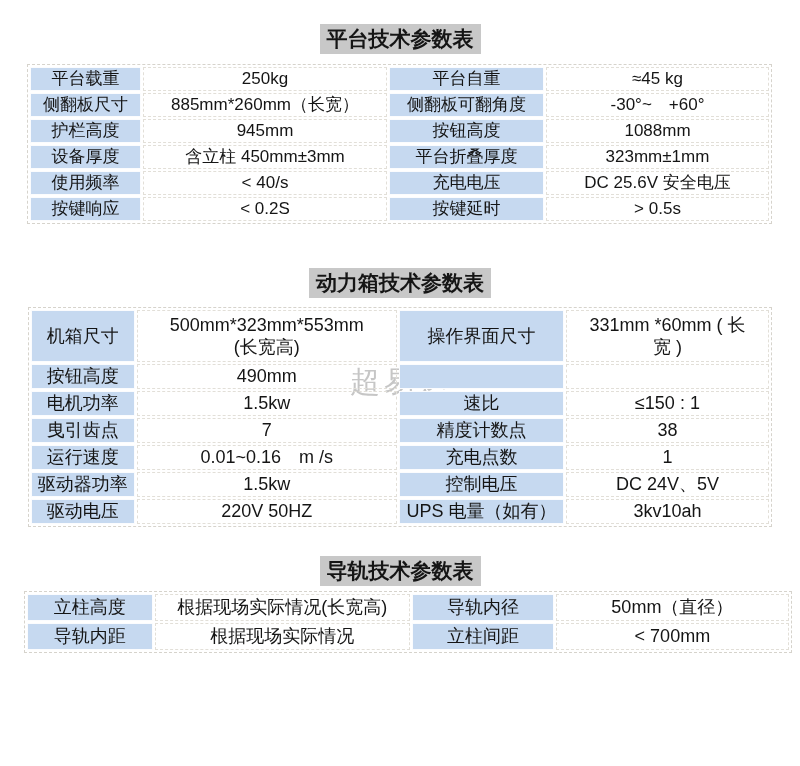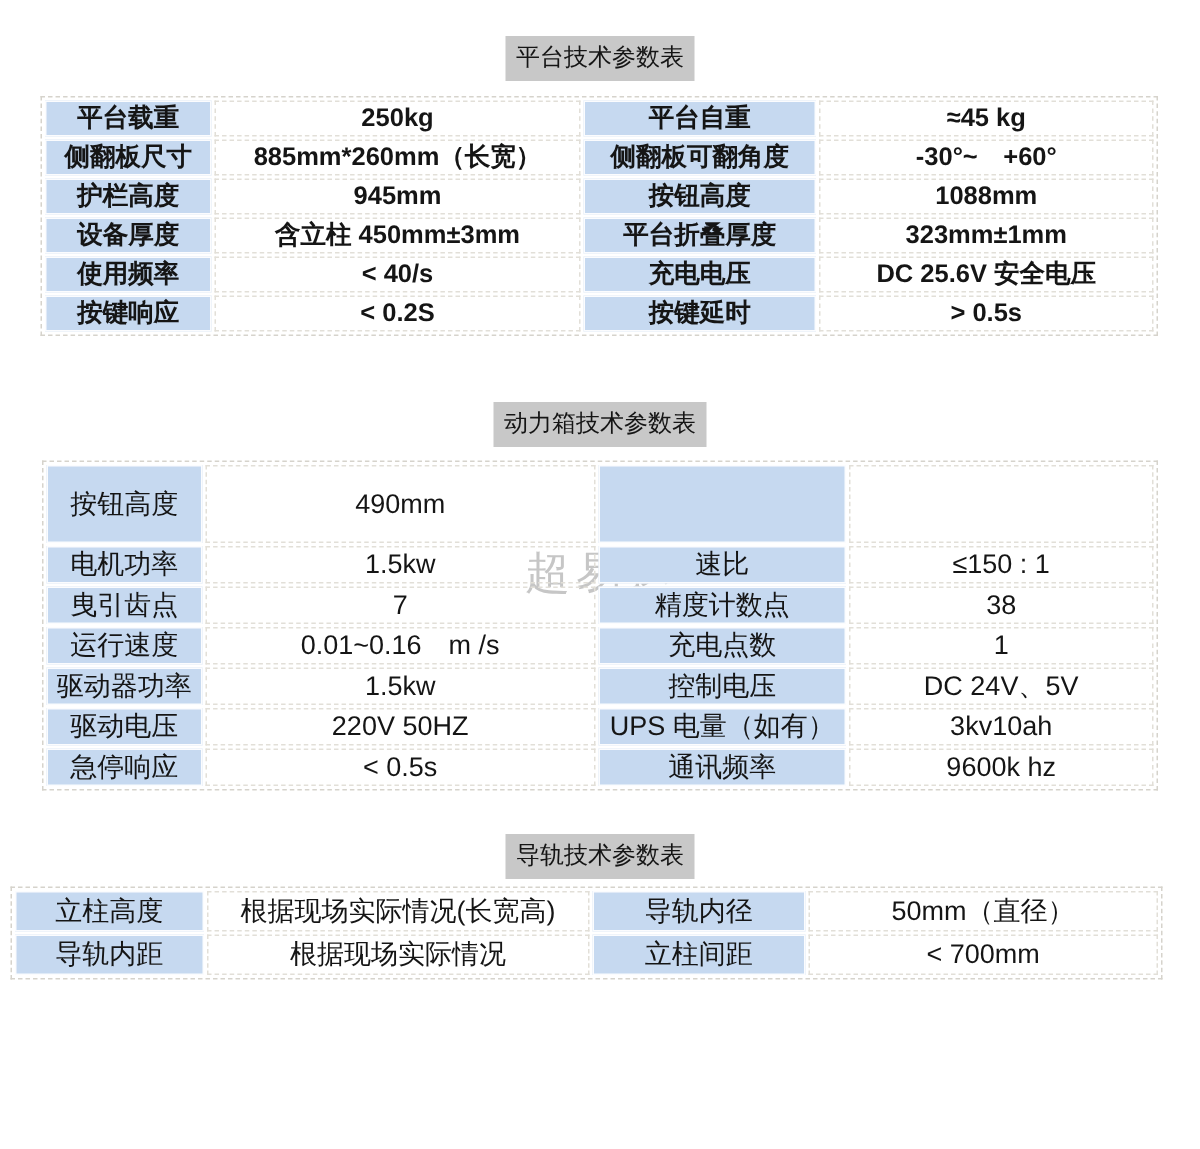--- a/index.html
+++ b/index.html
@@ -36,8 +36,8 @@
   .table-title {
     display: inline-block;
     background: #c8c8c8;
-    font-size: 16px;
-    font-weight: normal;
+    font-size: 21px;
+    font-weight: bold;
     line-height: 26px;
     padding: 2px 7px;
   }

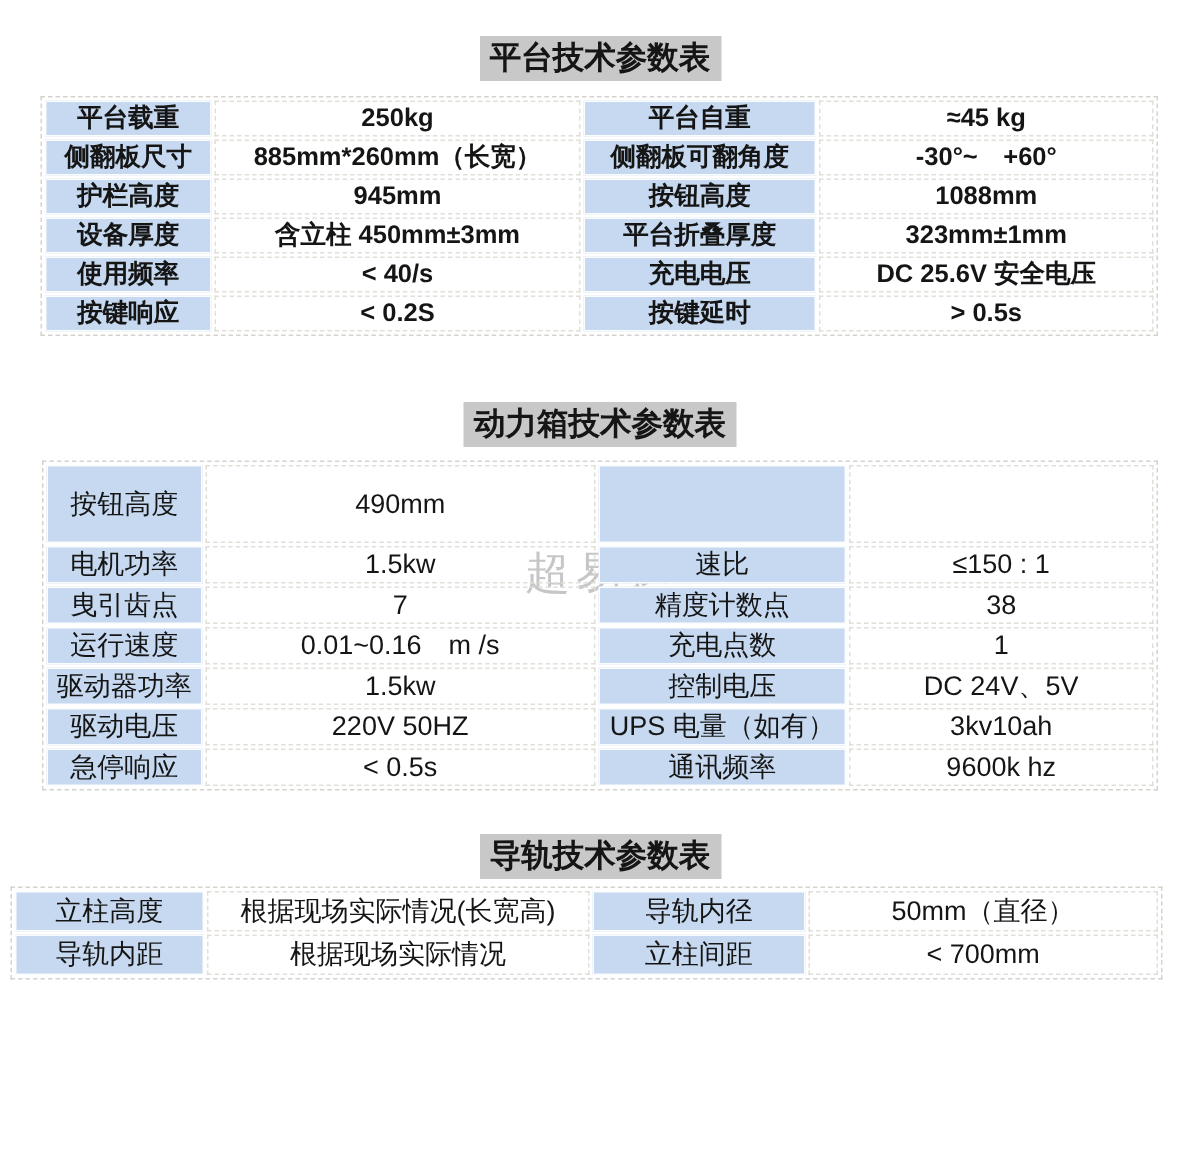--- a/index.html
+++ b/index.html
@@ -74,7 +74,7 @@
     width: 745px;
     font-size: 17px;
   }
-  .table-1 td { height: 22px; font-weight: bold; }
+  .table-1 td { height: 22px; }
   
   .table-2 {
     margin: 9px 0 0 28px;

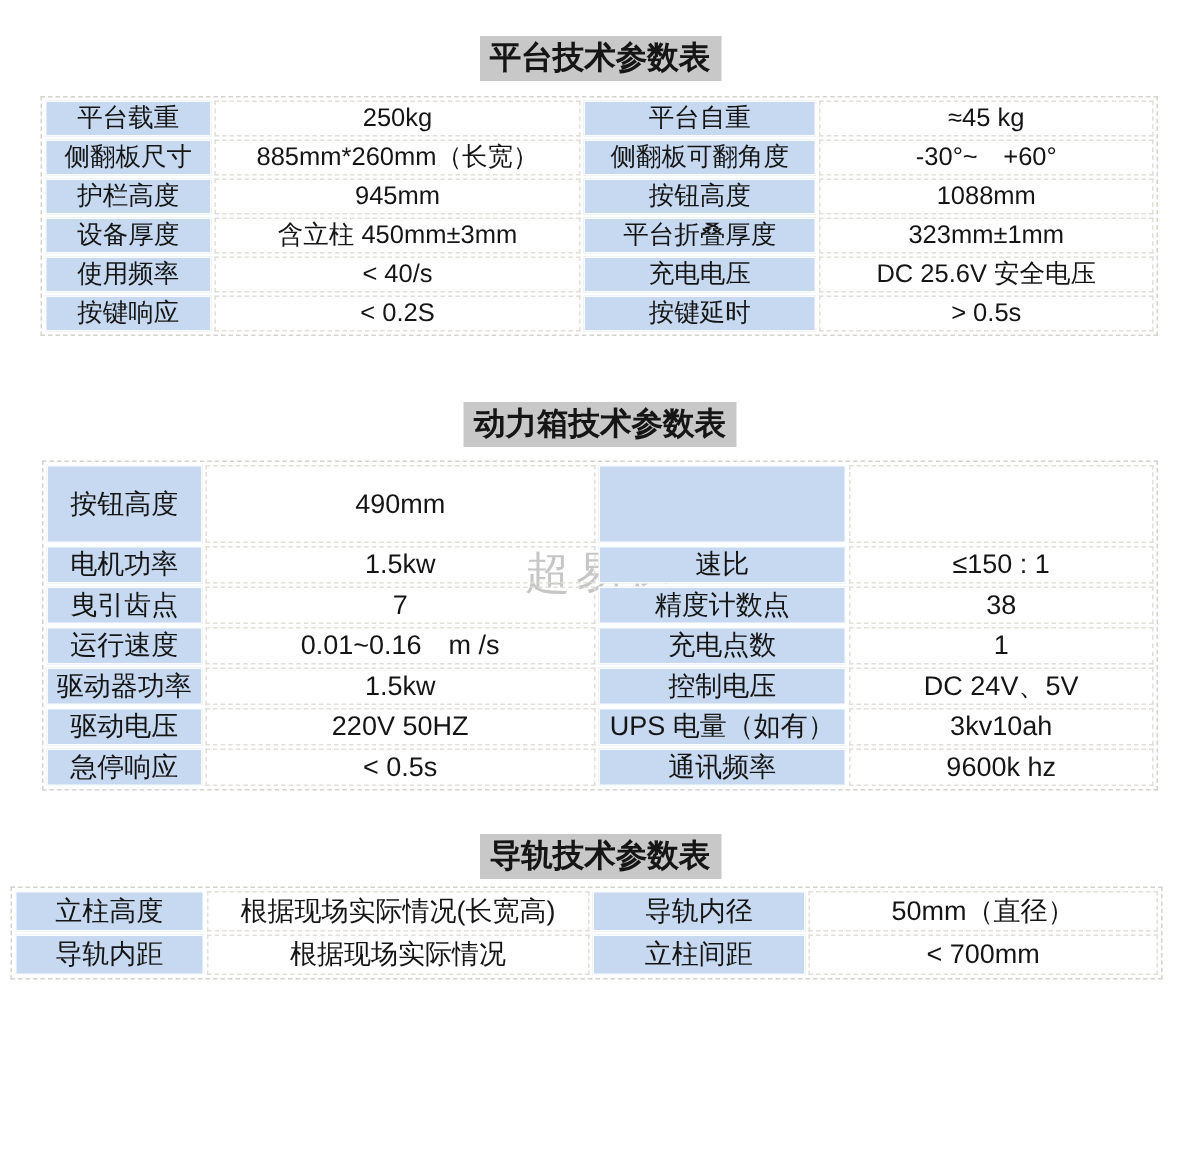--- a/index.html
+++ b/index.html
@@ -162,6 +162,14 @@
     </colgroup>
     <tbody>
         <tr>
+          <td class="label-cell">机箱尺寸</td>
+          <td class="value-cell">500mm*323mm*553mm
+(长宽高)</td>
+          <td class="label-cell">操作界面尺寸</td>
+          <td class="value-cell">331mm *60mm ( 长
+宽 )</td>
+        </tr>
+        <tr>
           <td class="label-cell">按钮高度</td>
           <td class="value-cell">490mm</td>
           <td class="label-cell"></td>

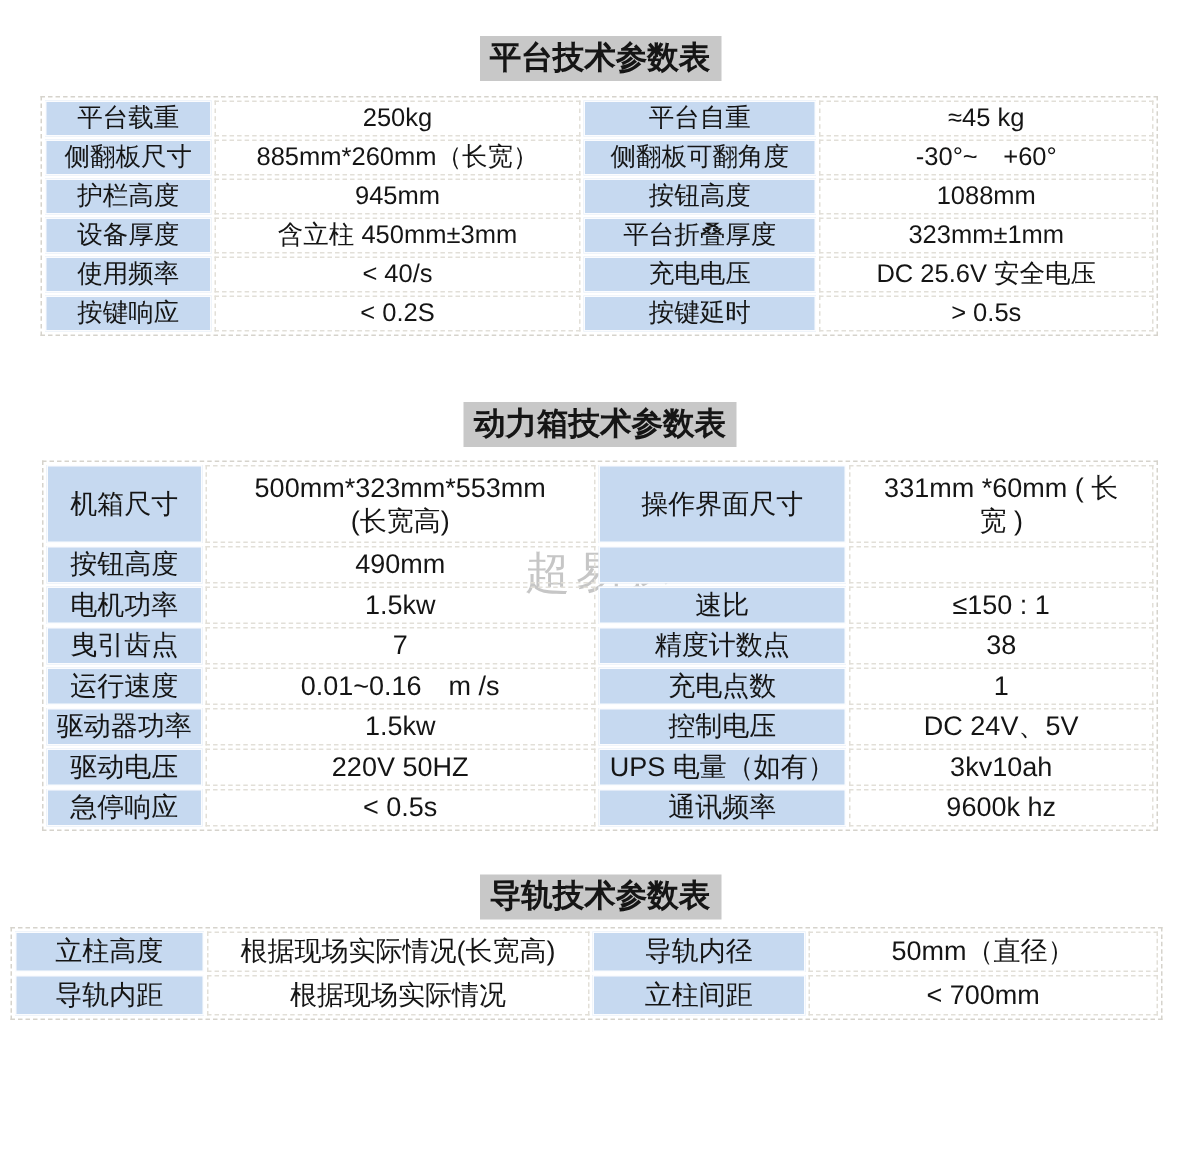--- a/index.html
+++ b/index.html
@@ -205,12 +205,6 @@
           <td class="label-cell">UPS 电量（如有）</td>
           <td class="value-cell">3kv10ah</td>
         </tr>
-        <tr>
-          <td class="label-cell">急停响应</td>
-          <td class="value-cell">&lt; 0.5s</td>
-          <td class="label-cell">通讯频率</td>
-          <td class="value-cell">9600k hz</td>
-        </tr>
       </tbody>
   </table>
 

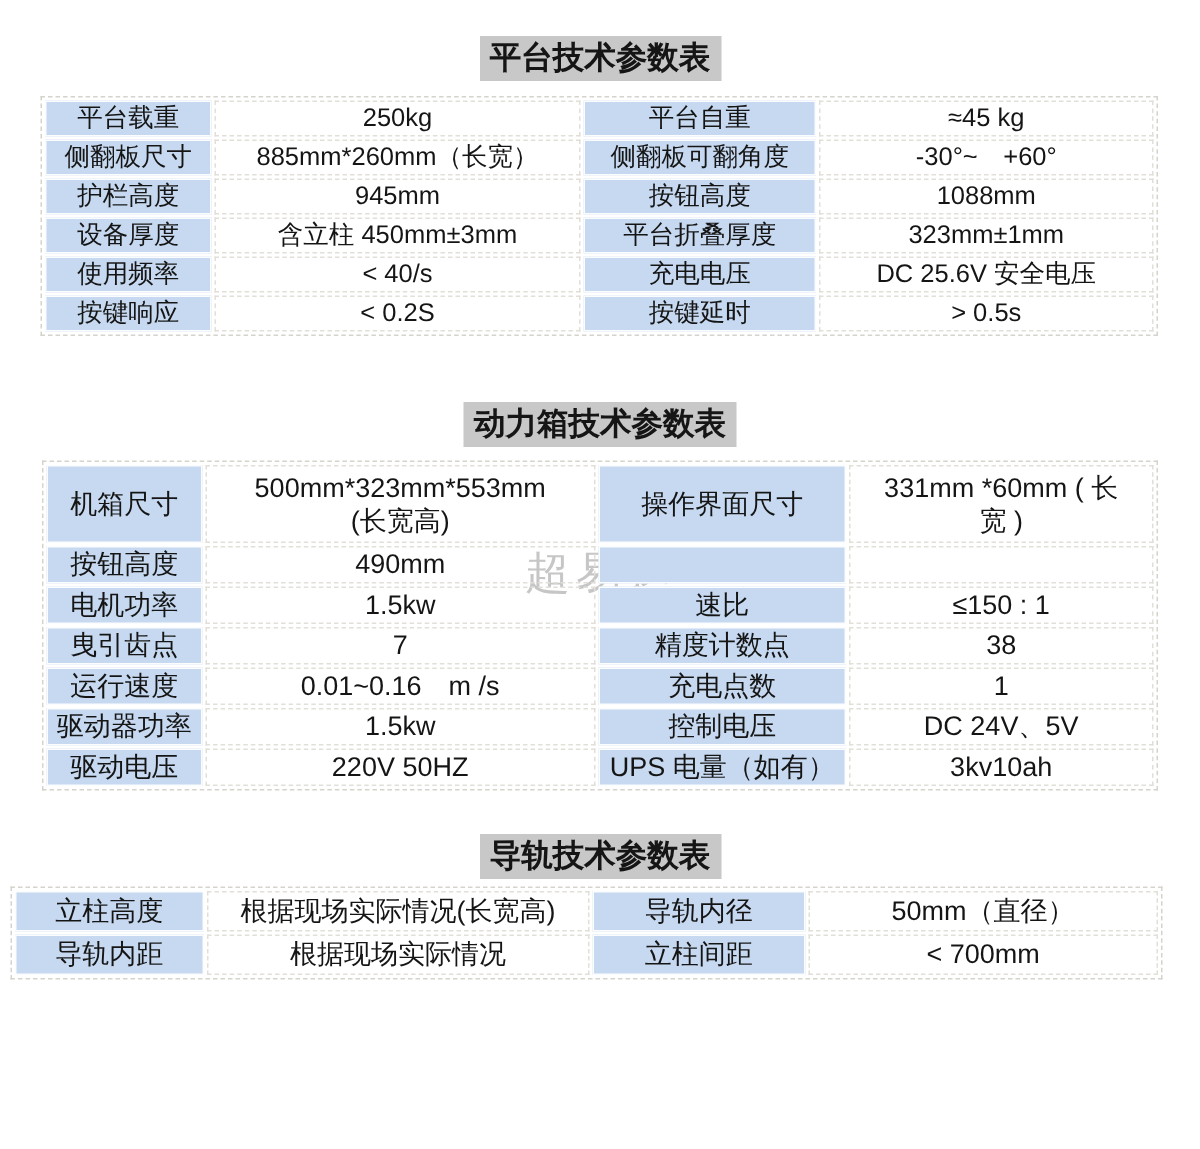--- a/index.html
+++ b/index.html
@@ -85,7 +85,7 @@
   .table-2 tr:first-child td { height: 50px; }
   
   .table-3 {
-    margin: 5px 0 0 7px;
+    margin: 5px 0 0 24px;
     width: 768px;
     font-size: 18px;
   }

